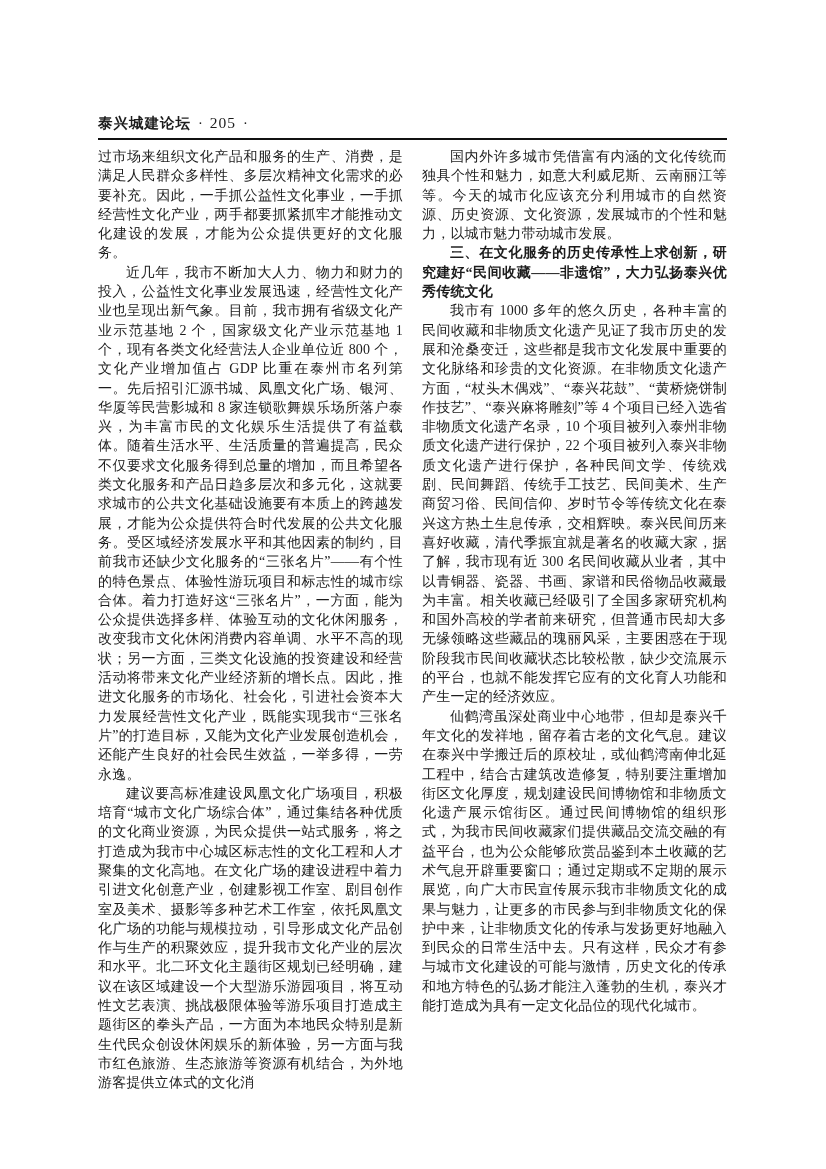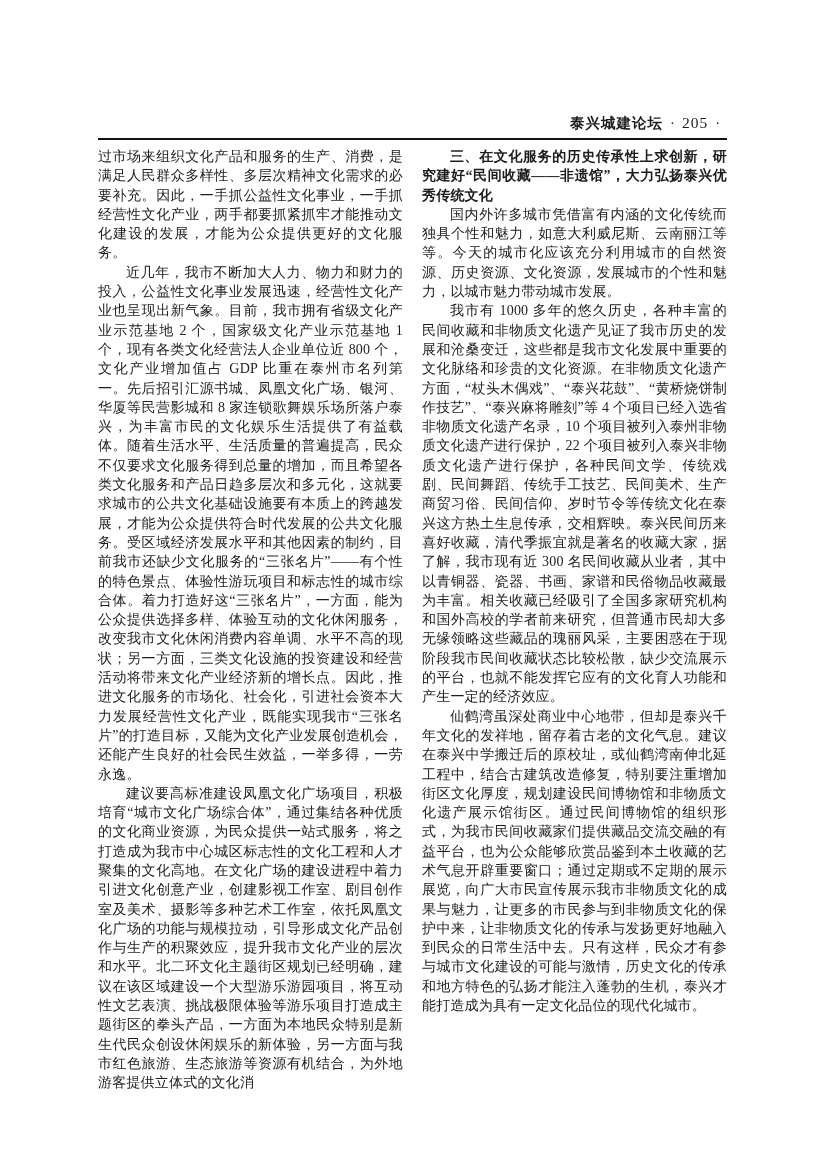--- a/index.html
+++ b/index.html
@@ -27,7 +27,7 @@
     left: 98px;
     top: 112px;
     width: 629px;
-    text-align: right;
+    text-align: left;
     white-space: nowrap;
     font-size: 14.5px;
     line-height: 22px;

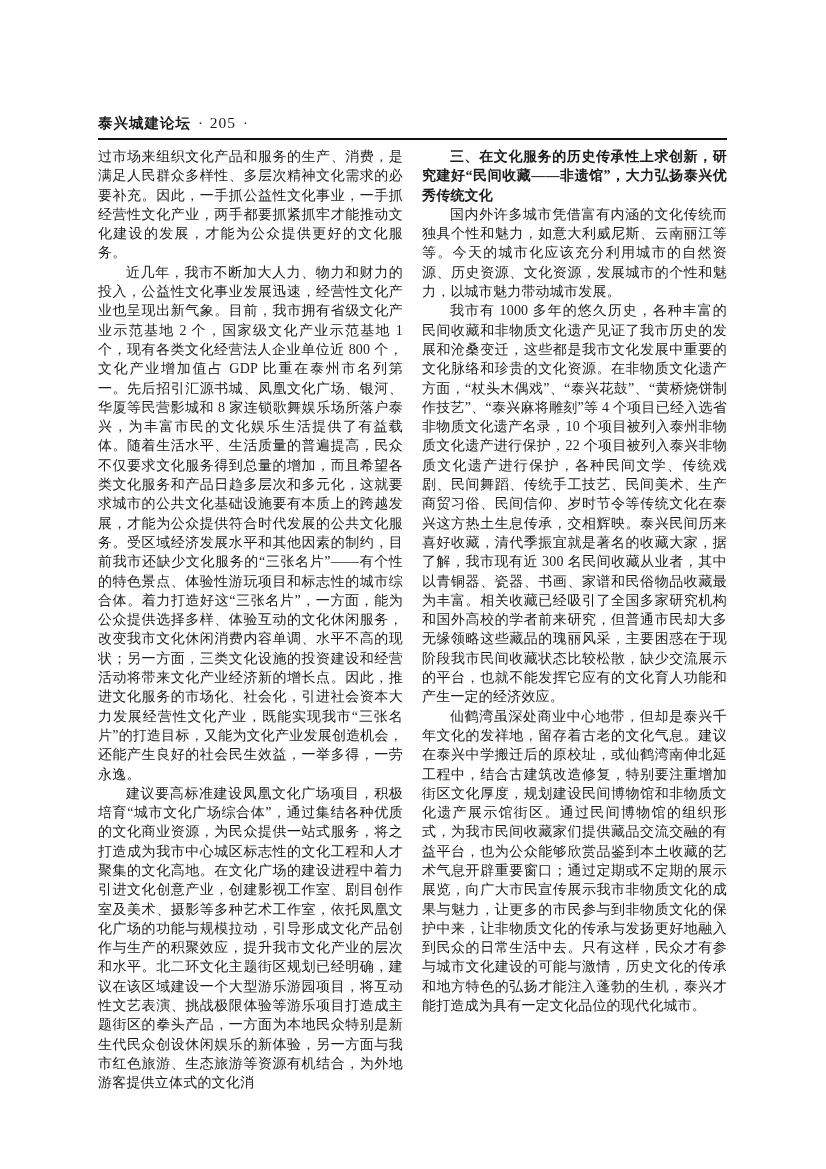--- a/index.html
+++ b/index.html
@@ -100,8 +100,8 @@
         <p class="indent ">建议要高标准建设凤凰文化广场项目，积极培育“城市文化广场综合体”，通过集结各种优质的文化商业资源，为民众提供一站式服务，将之打造成为我市中心城区标志性的文化工程和人才聚集的文化高地。在文化广场的建设进程中着力引进文化创意产业，创建影视工作室、剧目创作室及美术、摄影等多种艺术工作室，依托凤凰文化广场的功能与规模拉动，引导形成文化产品创作与生产的积聚效应，提升我市文化产业的层次和水平。北二环文化主题街区规划已经明确，建议在该区域建设一个大型游乐游园项目，将互动性文艺表演、挑战极限体验等游乐项目打造成主题街区的拳头产品，一方面为本地民众特别是新生代民众创设休闲娱乐的新体验，另一方面与我市红色旅游、生态旅游等资源有机结合，为外地游客提供立体式的文化消</p>
       </section>
     <section class="col">
+        <p class="indent ">国内外许多城市凭借富有内涵的文化传统而独具个性和魅力，如意大利威尼斯、云南丽江等等。今天的城市化应该充分利用城市的自然资源、历史资源、文化资源，发展城市的个性和魅力，以城市魅力带动城市发展。</p>
         <p class="indent heading">三、在文化服务的历史传承性上求创新，研究建好“民间收藏——非遗馆”，大力弘扬泰兴优秀传统文化</p>
-        <p class="indent ">国内外许多城市凭借富有内涵的文化传统而独具个性和魅力，如意大利威尼斯、云南丽江等等。今天的城市化应该充分利用城市的自然资源、历史资源、文化资源，发展城市的个性和魅力，以城市魅力带动城市发展。</p>
         <p class="indent ">我市有 1000 多年的悠久历史，各种丰富的民间收藏和非物质文化遗产见证了我市历史的发展和沧桑变迁，这些都是我市文化发展中重要的文化脉络和珍贵的文化资源。在非物质文化遗产方面，“杖头木偶戏”、“泰兴花鼓”、“黄桥烧饼制作技艺”、“泰兴麻将雕刻”等 4 个项目已经入选省非物质文化遗产名录，10 个项目被列入泰州非物质文化遗产进行保护，22 个项目被列入泰兴非物质文化遗产进行保护，各种民间文学、传统戏剧、民间舞蹈、传统手工技艺、民间美术、生产商贸习俗、民间信仰、岁时节令等传统文化在泰兴这方热土生息传承，交相辉映。泰兴民间历来喜好收藏，清代季振宜就是著名的收藏大家，据了解，我市现有近 300 名民间收藏从业者，其中以青铜器、瓷器、书画、家谱和民俗物品收藏最为丰富。相关收藏已经吸引了全国多家研究机构和国外高校的学者前来研究，但普通市民却大多无缘领略这些藏品的瑰丽风采，主要困惑在于现阶段我市民间收藏状态比较松散，缺少交流展示的平台，也就不能发挥它应有的文化育人功能和产生一定的经济效应。</p>
         <p class="indent ">仙鹤湾虽深处商业中心地带，但却是泰兴千年文化的发祥地，留存着古老的文化气息。建议在泰兴中学搬迁后的原校址，或仙鹤湾南伸北延工程中，结合古建筑改造修复，特别要注重增加街区文化厚度，规划建设民间博物馆和非物质文化遗产展示馆街区。通过民间博物馆的组织形式，为我市民间收藏家们提供藏品交流交融的有益平台，也为公众能够欣赏品鉴到本土收藏的艺术气息开辟重要窗口；通过定期或不定期的展示展览，向广大市民宣传展示我市非物质文化的成果与魅力，让更多的市民参与到非物质文化的保护中来，让非物质文化的传承与发扬更好地融入到民众的日常生活中去。只有这样，民众才有参与城市文化建设的可能与激情，历史文化的传承和地方特色的弘扬才能注入蓬勃的生机，泰兴才能打造成为具有一定文化品位的现代化城市。</p>
       </section>

